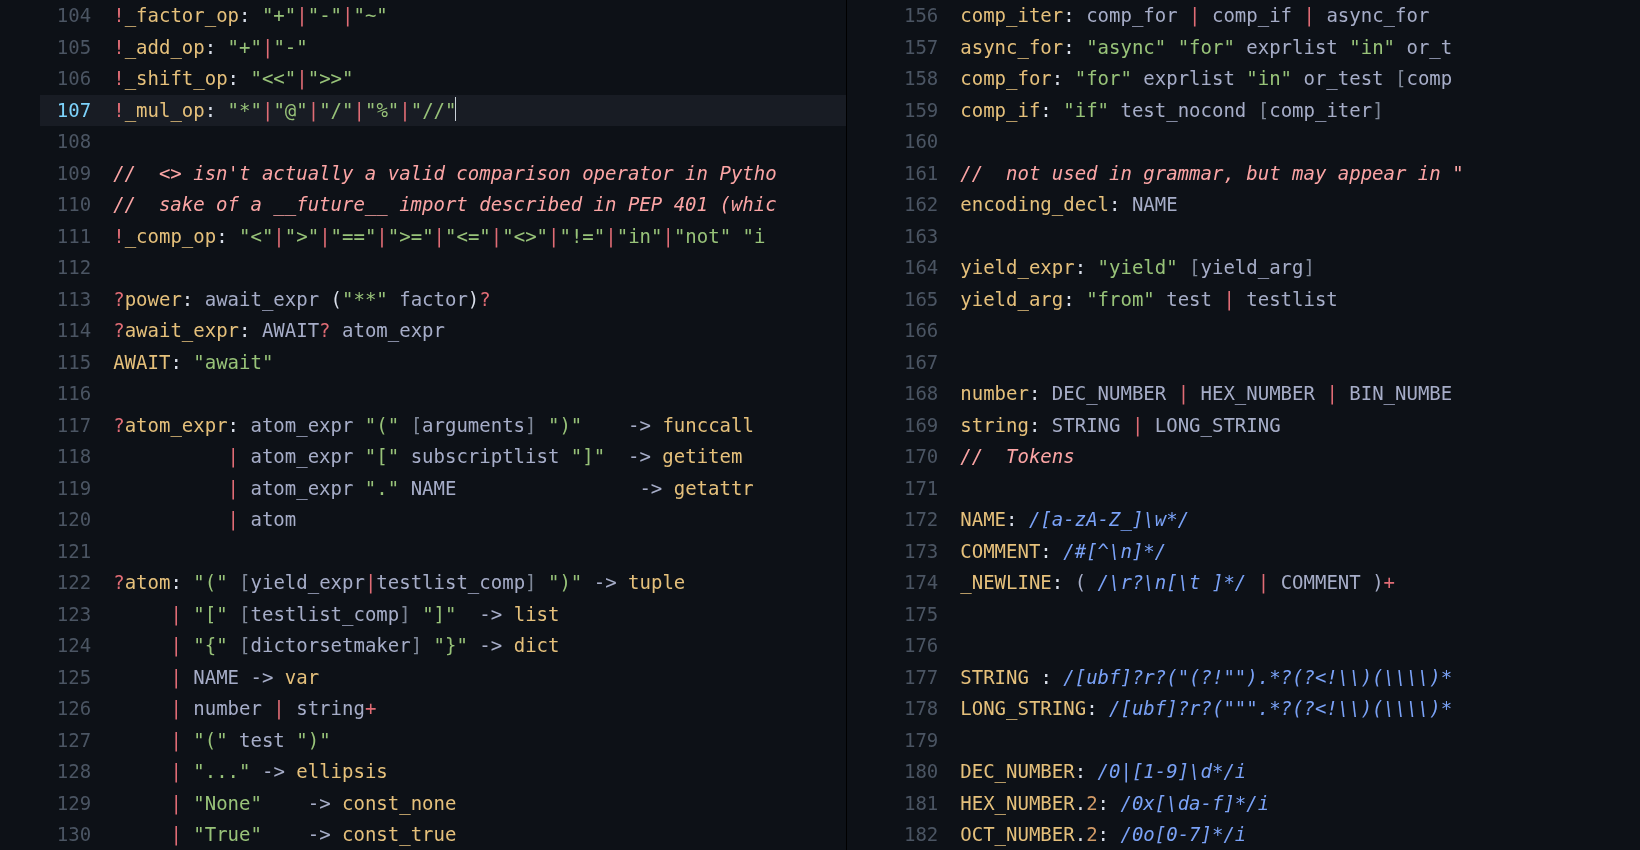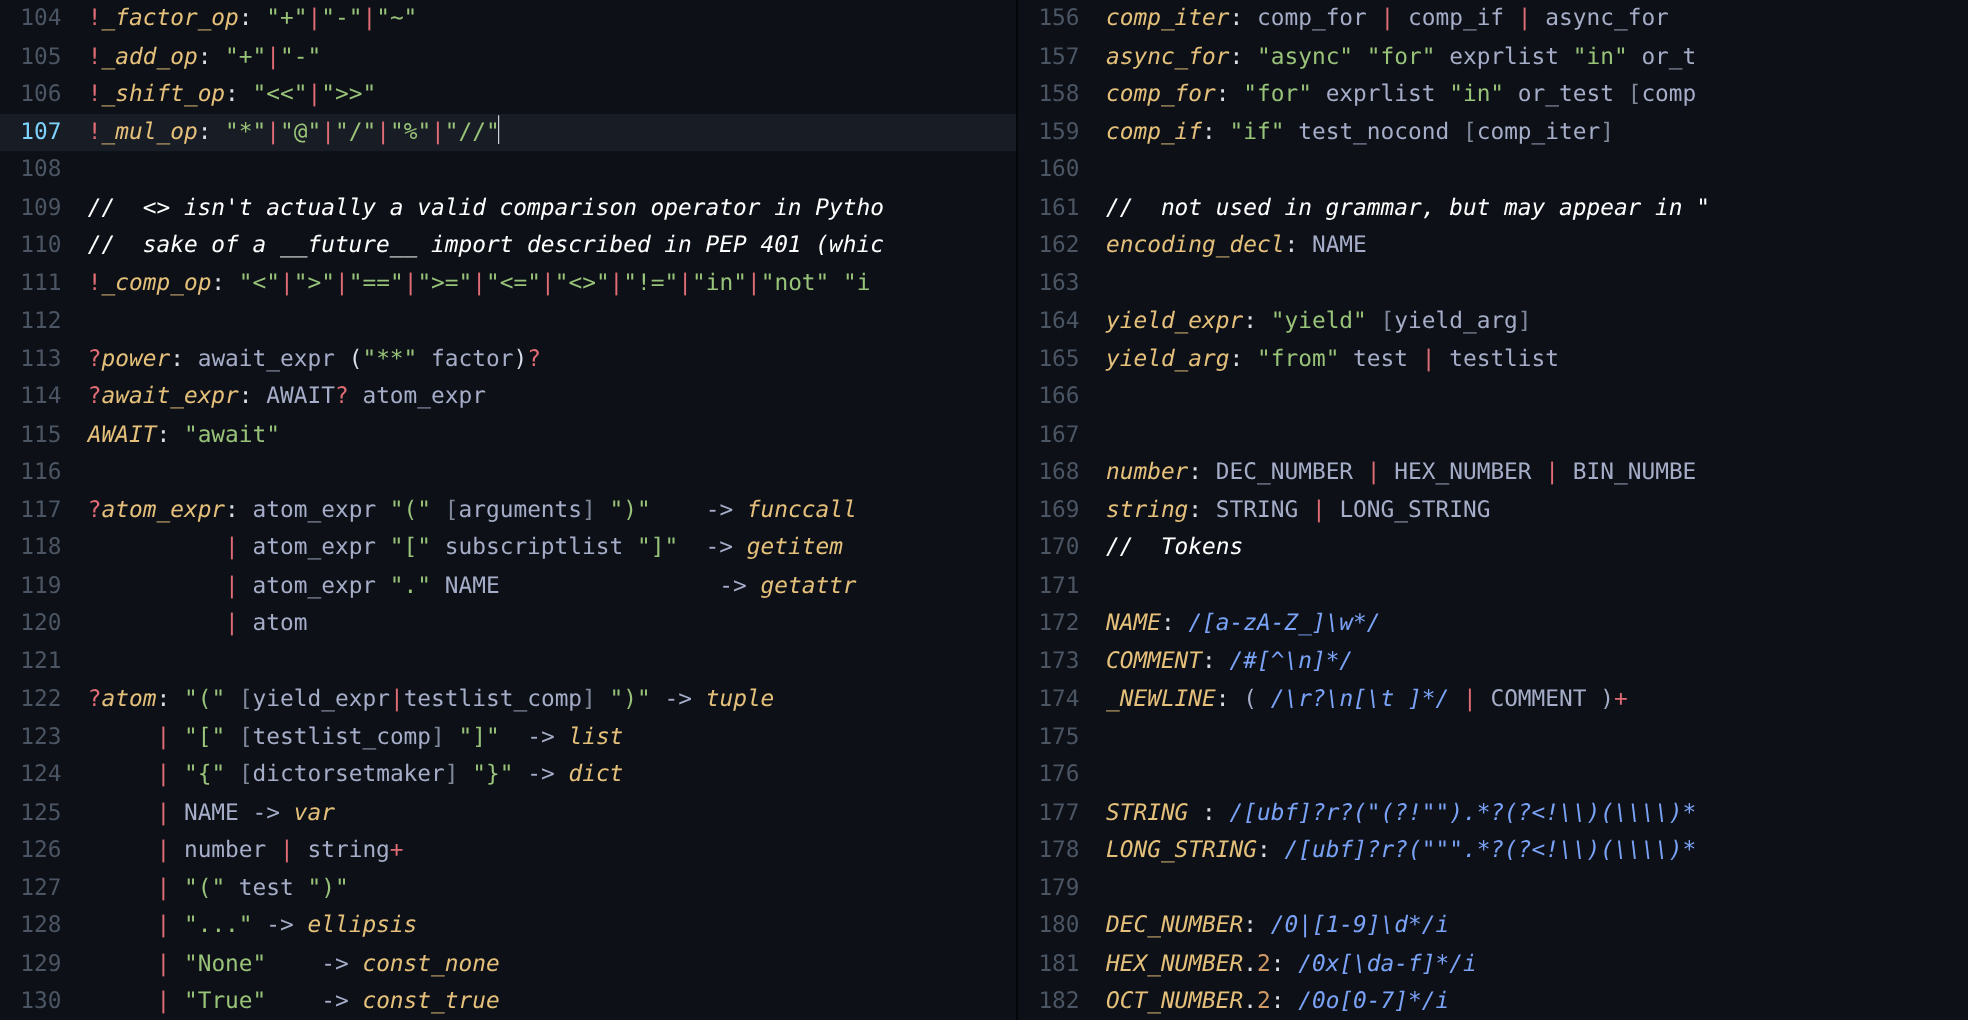--- a/index.html
+++ b/index.html
@@ -30,6 +30,7 @@
     overflow:hidden;
     white-space: pre;
     position:relative;
+    margin-left:40px;
   }
   .pane.left  { width: 848px; border-right:1px solid #000; }
   .pane.right { width: 792px; }

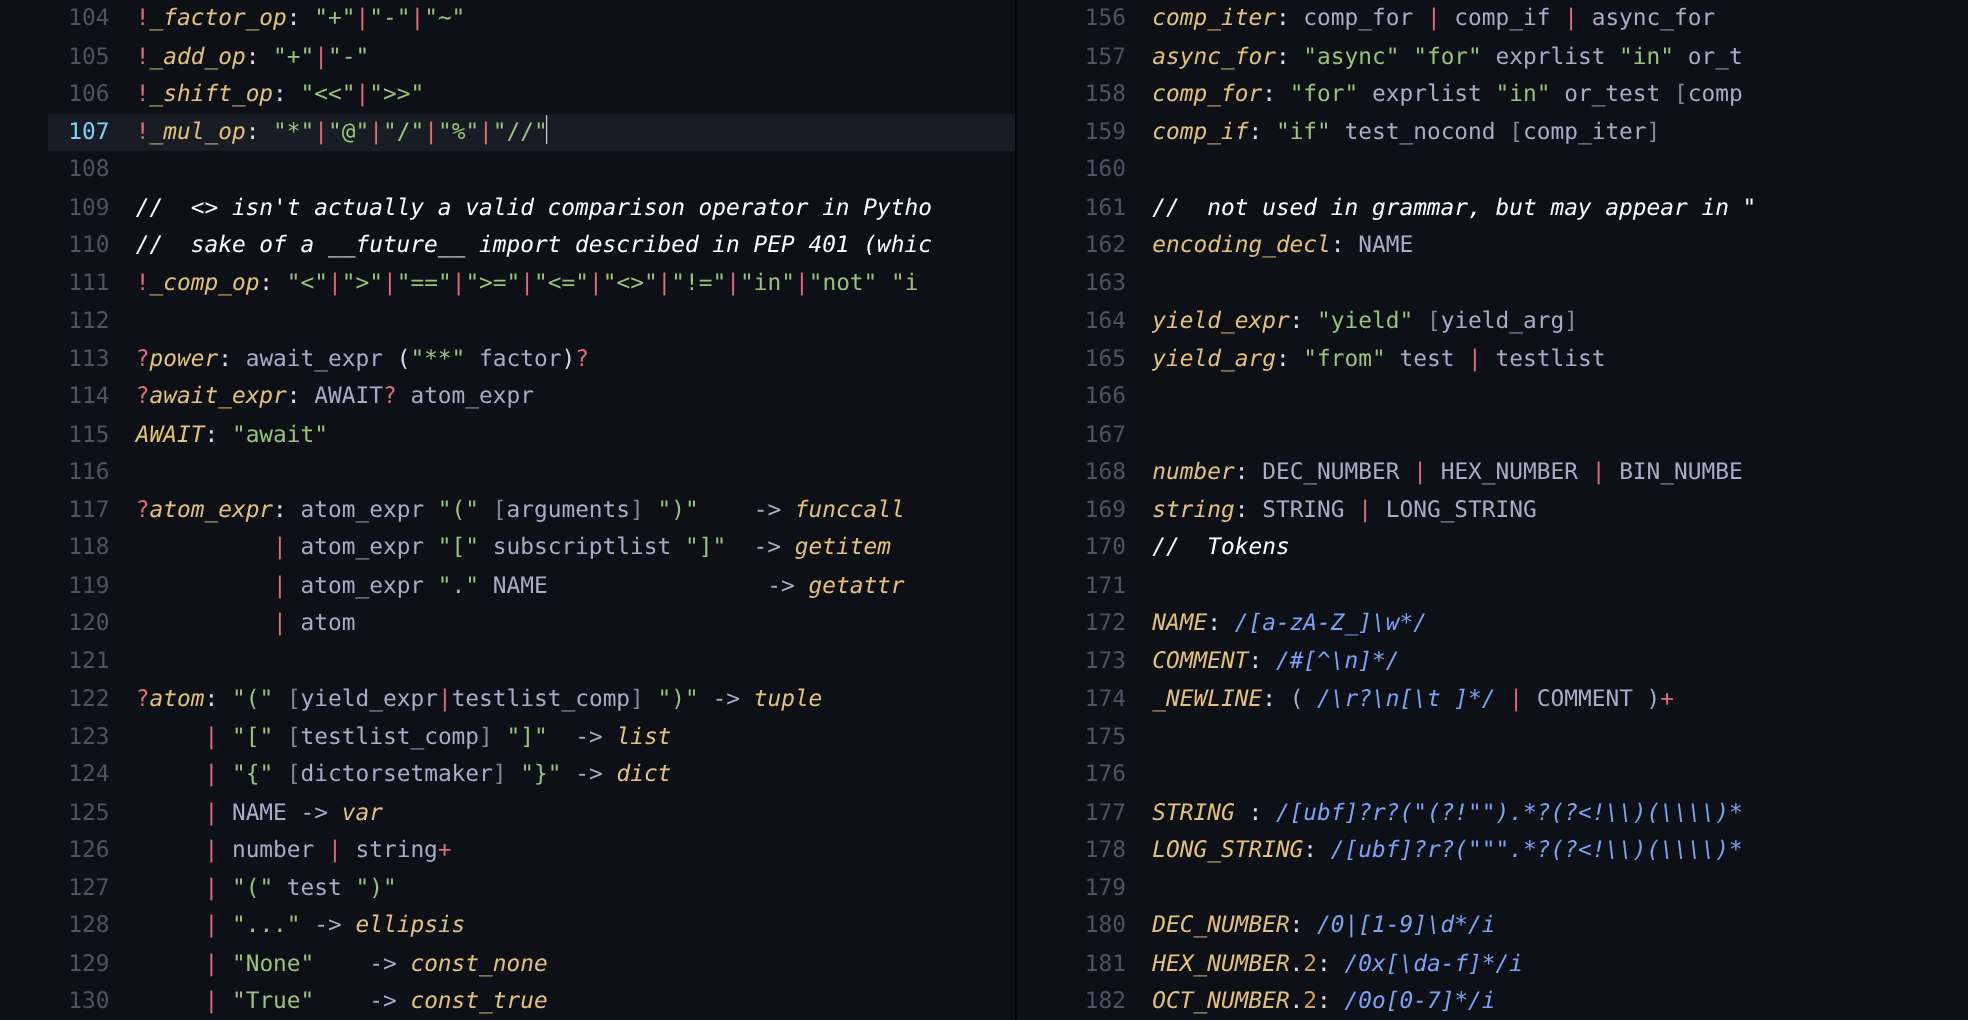--- a/index.html
+++ b/index.html
@@ -48,7 +48,7 @@
   .line.current .gutter { color:#7dd3fc; }
   .line.current { background: rgba(110,118,129,0.12); }
   .code { flex: 0 0 auto; }
-  .c-rule   { color: var(--yellow); font-style: italic; }
+  .c-rule   { color: var(--yellow); }
   .c-punc   { color: var(--white); }
   .c-str    { color: var(--green); }
   .c-op     { color: var(--red);   }

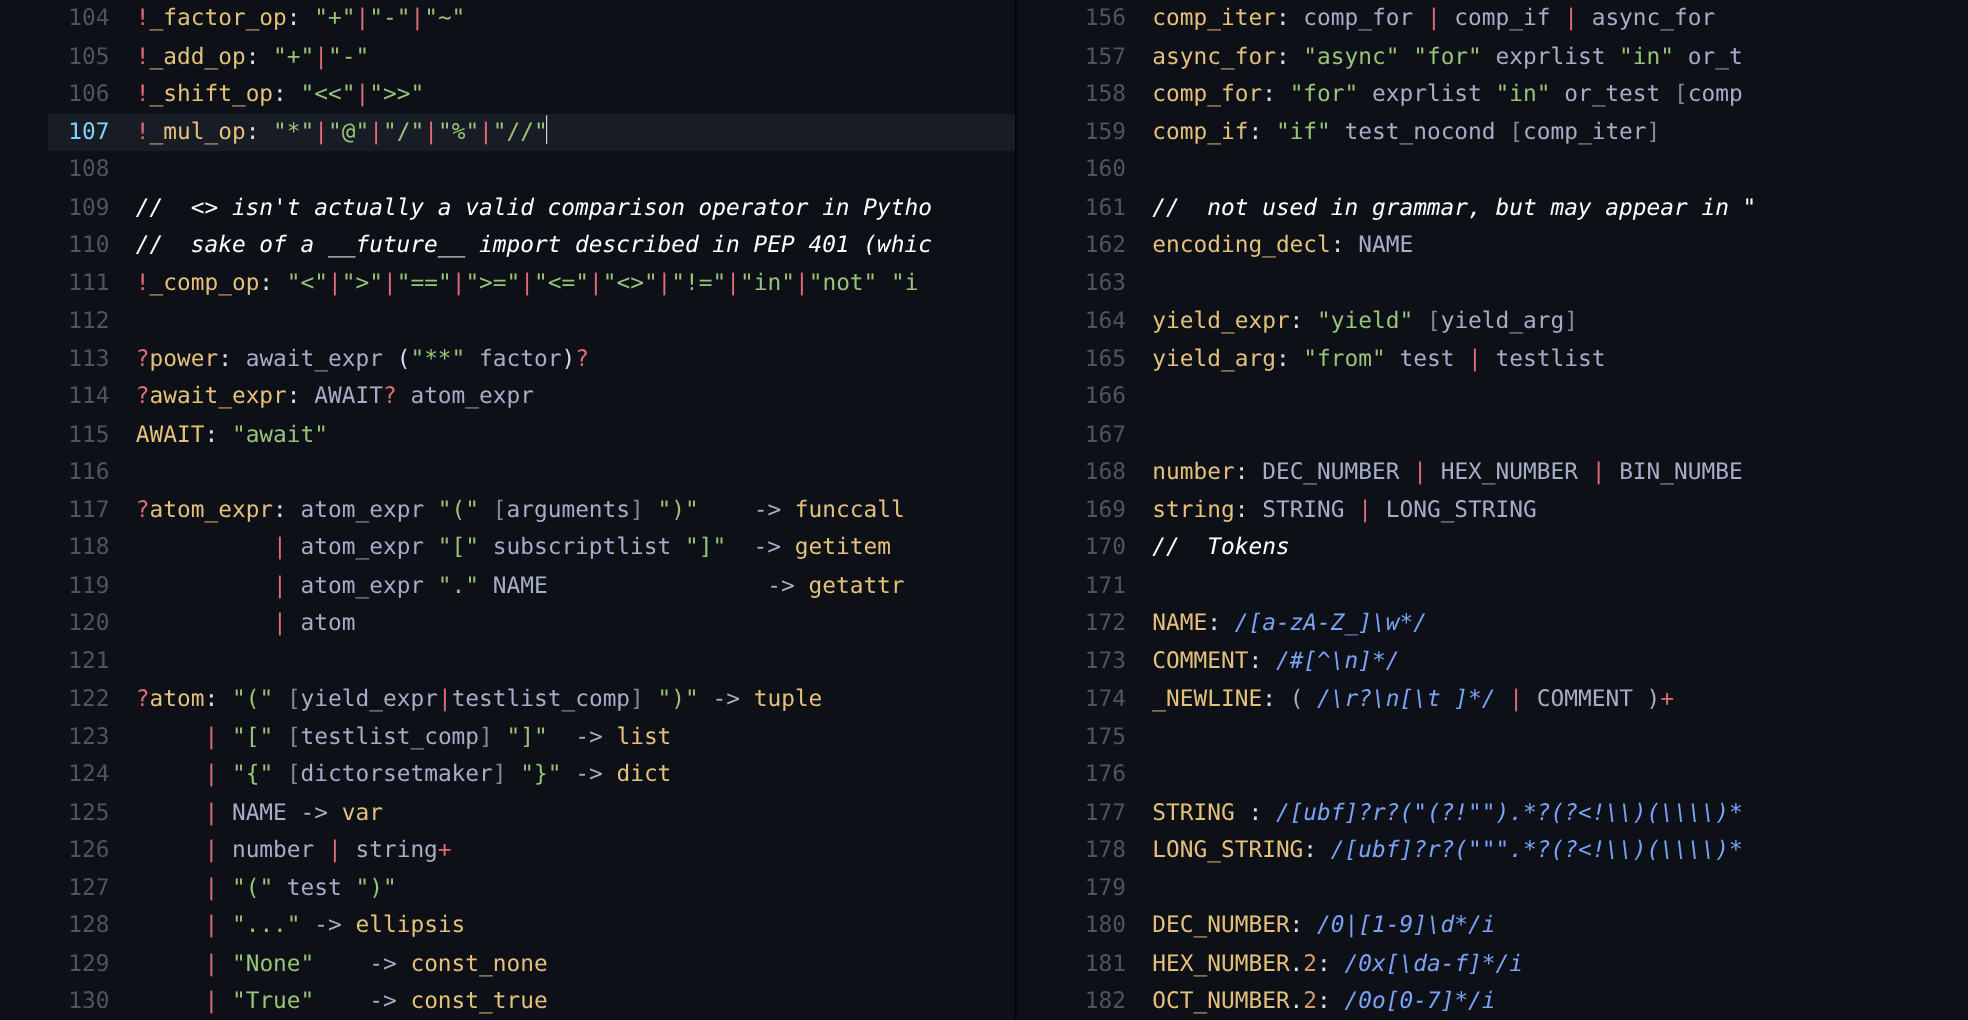--- a/index.html
+++ b/index.html
@@ -52,7 +52,7 @@
   .c-punc   { color: var(--white); }
   .c-str    { color: var(--green); }
   .c-op     { color: var(--red);   }
-  .c-cmt    { color: #ffffff; font-style:italic; }
+  .c-cmt    { color: #fca5a5; font-style:italic; }
   .c-plain  { color: #a6adc8; }
   .c-dim    { color: #7f8899; }
   .c-arrow  { color: #a6adc8; }

